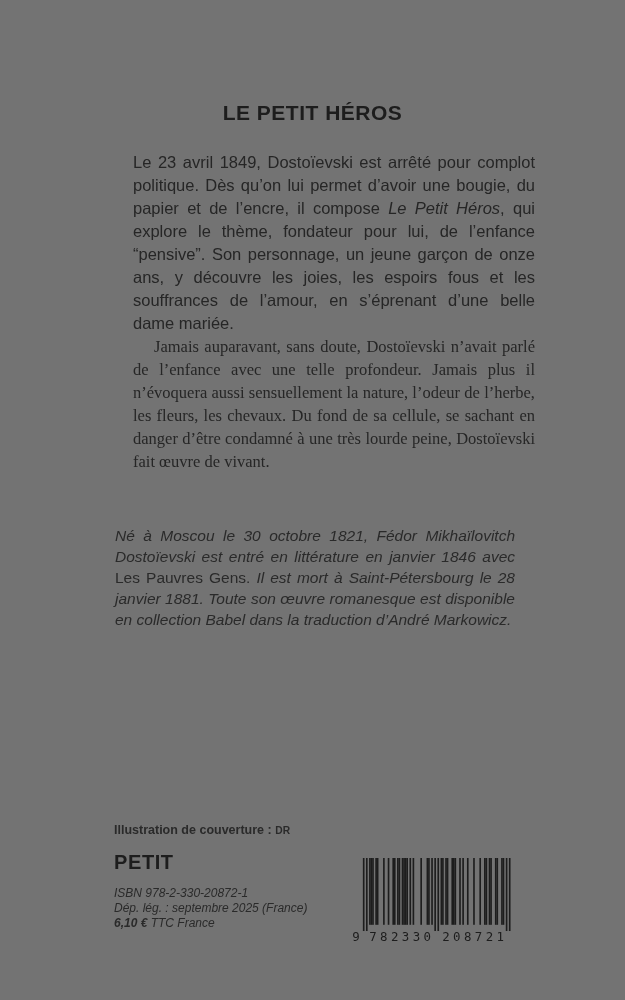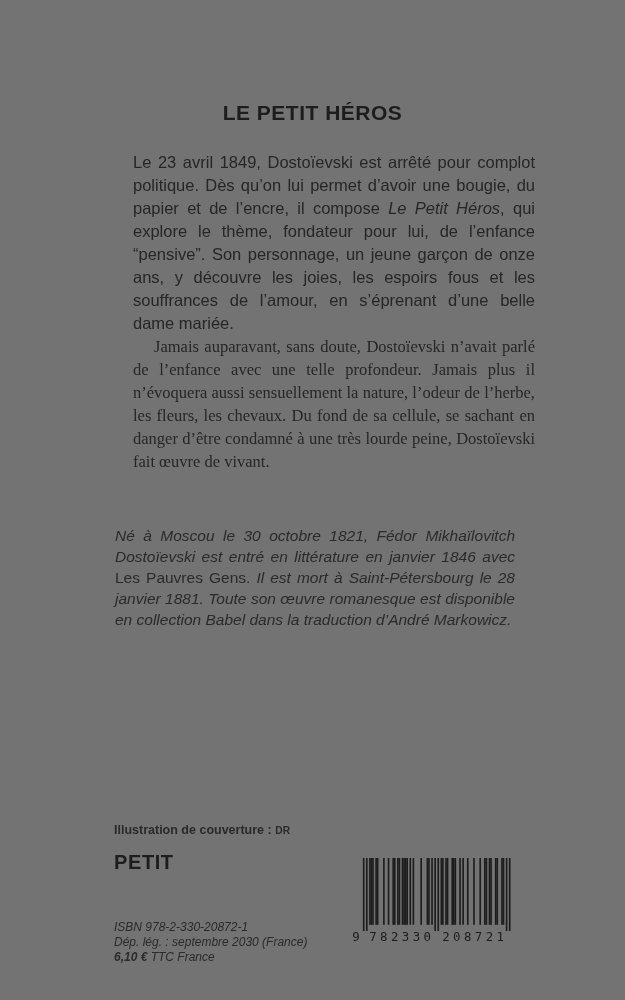--- a/index.html
+++ b/index.html
@@ -74,7 +74,7 @@
   }
   .legal {
     position: absolute;
-    top: 920px;
+    top: 886px;
     left: 114px;
     font-size: 12px;
     line-height: 15px;

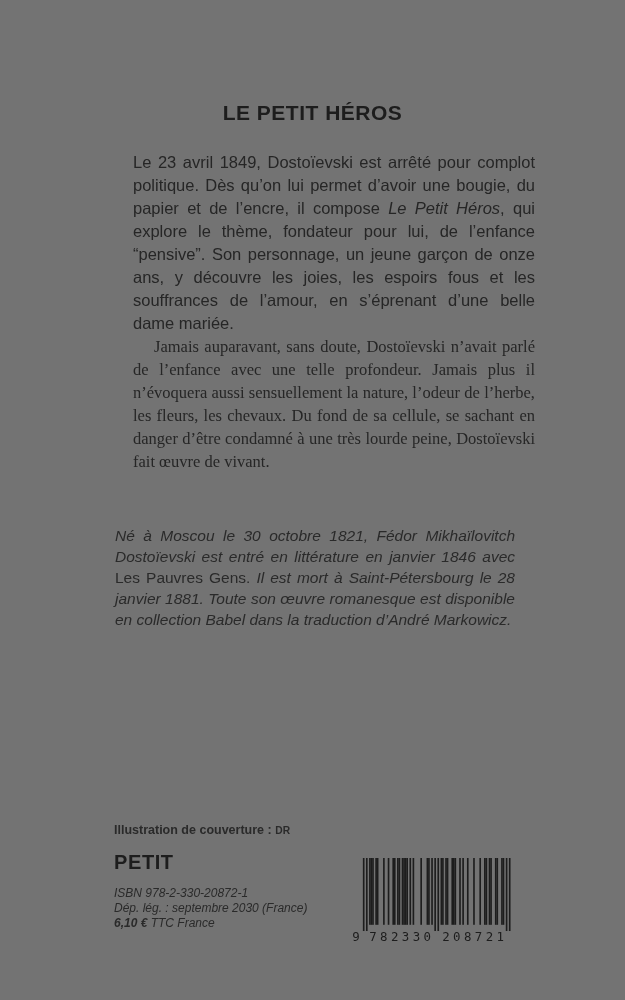--- a/index.html
+++ b/index.html
@@ -113,7 +113,7 @@
 
   <div class="legal">
     <div>ISBN 978-2-330-20872-1</div>
-    <div>Dép. lég. : septembre 2030 (France)</div>
+    <div>Dép. lég. : septembre 2025 (France)</div>
     <div>
       <span class="price-bold">6,10 €</span><span> TTC France</span>
     </div>

